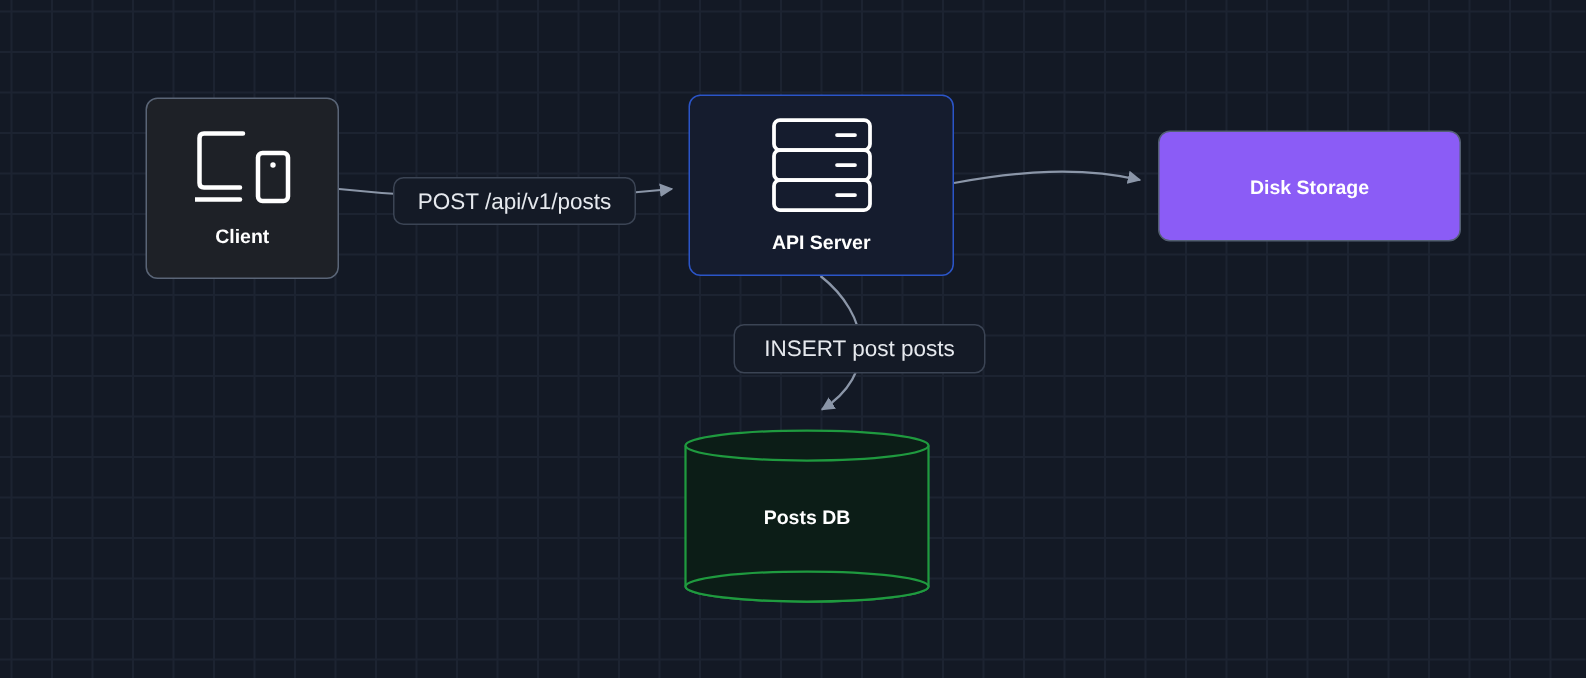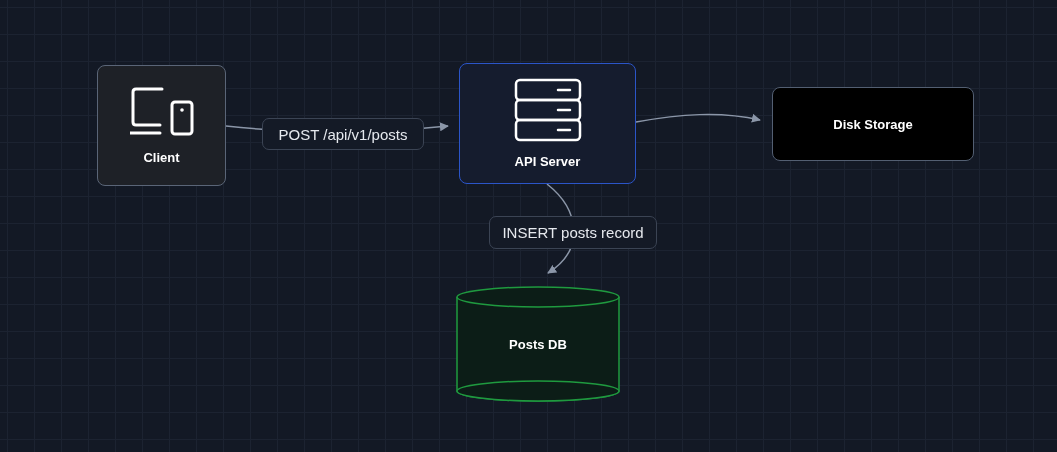--- a/index.html
+++ b/index.html
@@ -31,7 +31,7 @@
   }
   .node-disk {
     left: 772px; top: 87px; width: 202px; height: 74px;
-    background: #000000; border: 1.5px solid #535f72; border-radius: 8px;
+    background: #8b5cf6; border: 1.5px solid #535f72; border-radius: 8px;
   }
   .node-label { margin-top: 10px; }
   .node-disk .node-label { margin-top: 0; }

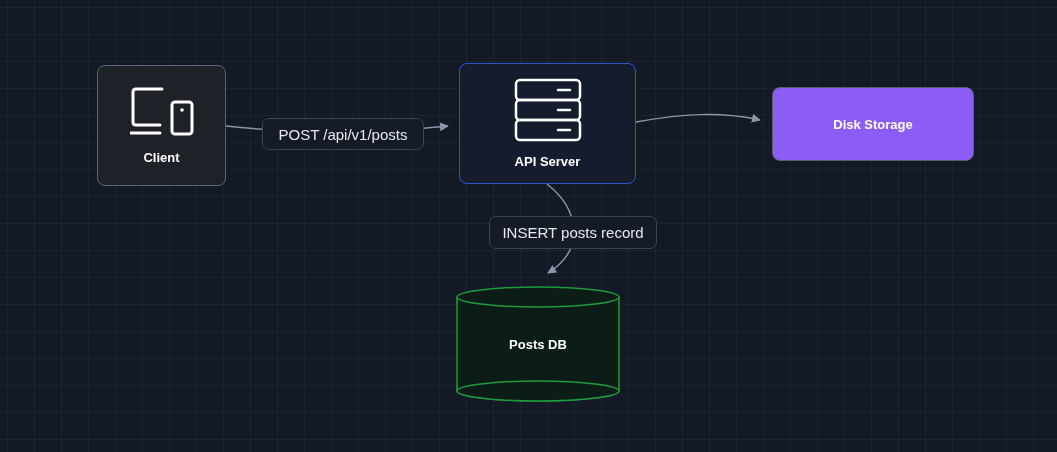--- a/index.html
+++ b/index.html
@@ -96,7 +96,7 @@
   </div>
 
   <div class="edge-label label-post">POST /api/v1/posts</div>
-  <div class="edge-label label-insert">INSERT posts record</div>
+  <div class="edge-label label-insert">INSERT post posts</div>
 
   <div class="db">
     <svg width="166" height="118" viewBox="0 0 166 118">

